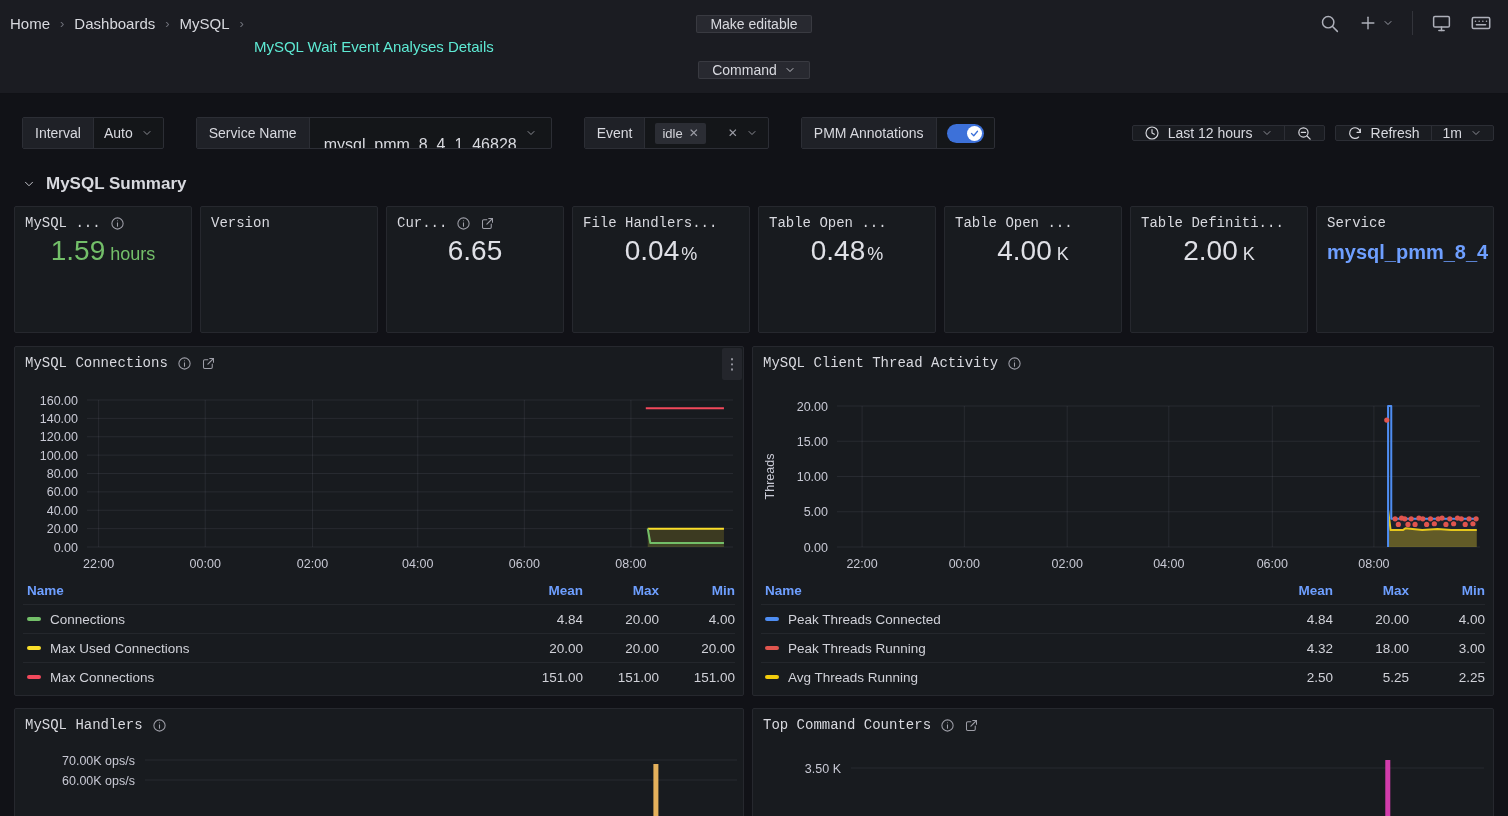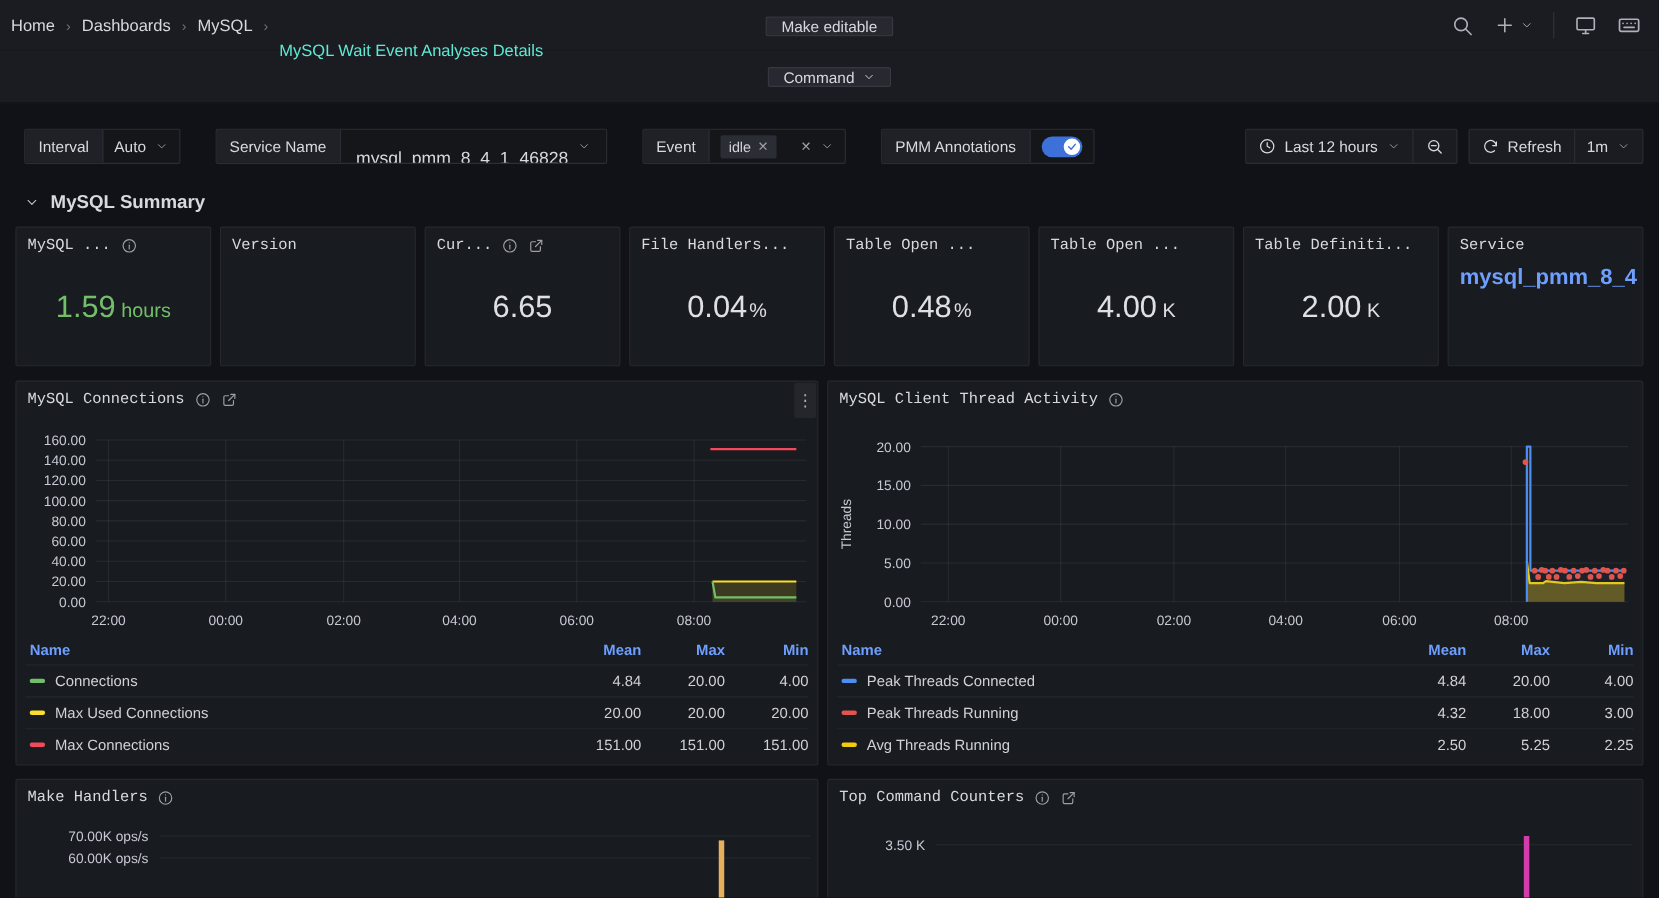--- a/index.html
+++ b/index.html
@@ -79,7 +79,7 @@
   }
   .time-cluster { margin-left:auto; display:flex; gap:10px; }
   .tgroup {
-    display:flex; align-items:center; height:32px; background:#1a1c21;
+    display:flex; align-items:center; height:16px; background:#1a1c21;
     border:1px solid #2c2e35; border-radius:2px; color:#d8d9df;
   }
   .tseg { display:flex; align-items:center; gap:8px; padding:0 11px; cursor:pointer; height:100%; }

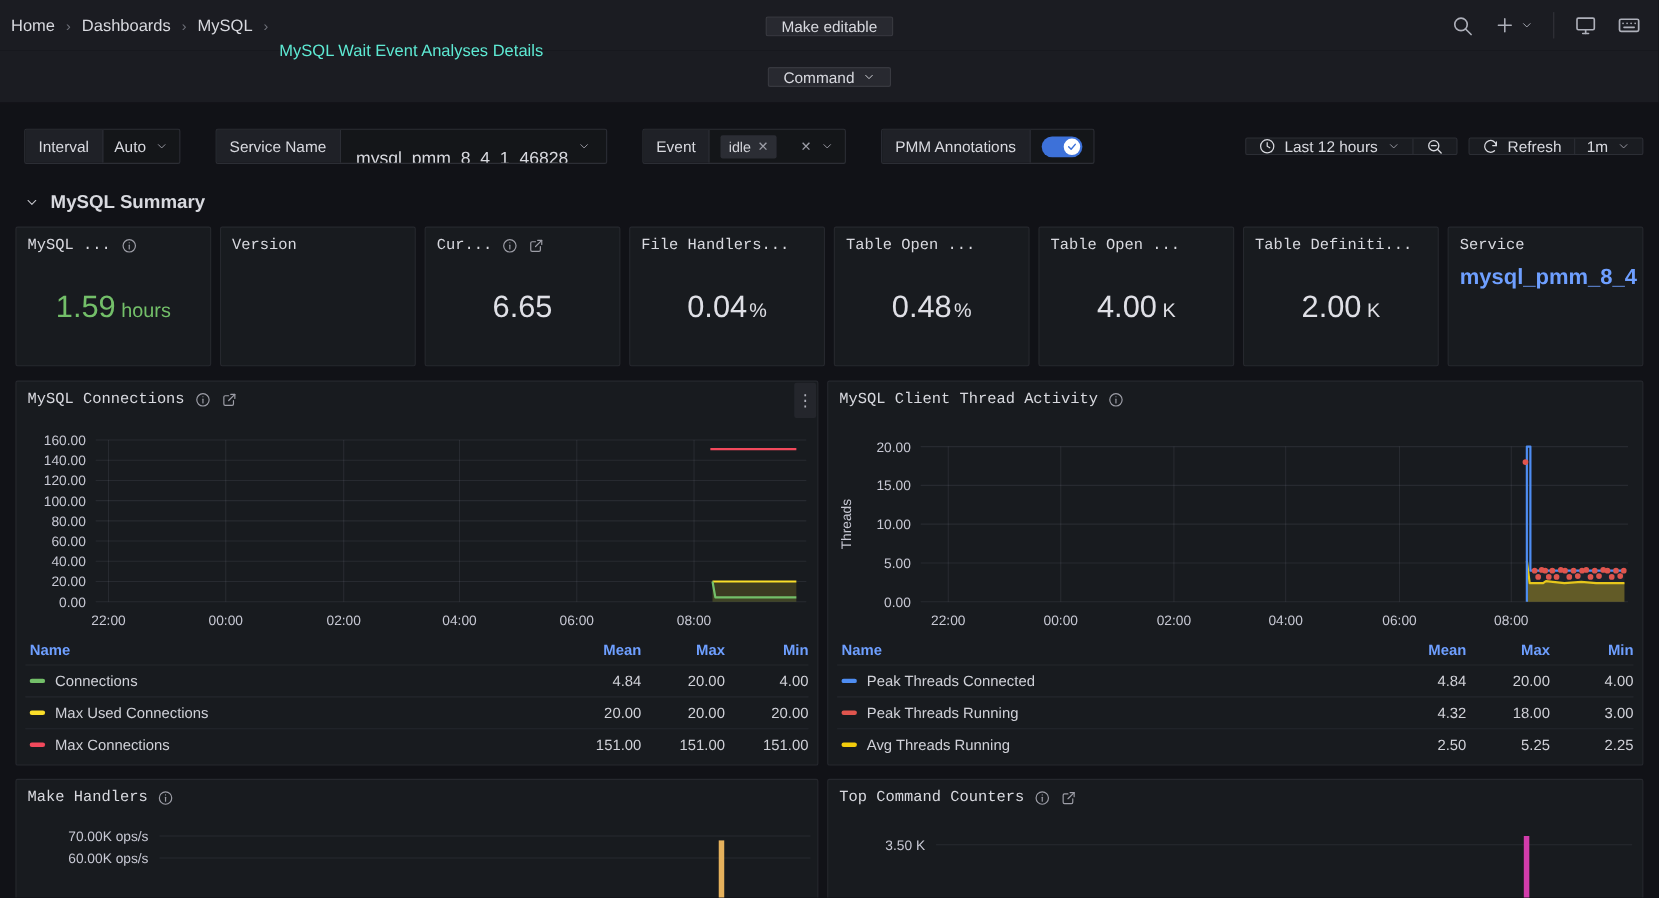--- a/index.html
+++ b/index.html
@@ -112,7 +112,7 @@
   
   .stats-row .panel { flex:1 1 0; height:127px; }
   .stat-value {
-    display:flex; align-items:baseline; justify-content:center; margin-top:28px;
+    display:flex; align-items:baseline; justify-content:center; 
     font-size:28px; font-weight:500; color:#dfe0e6;
   }
   .stat-value .unit { font-size:18px; margin-left:5px; font-weight:500; }

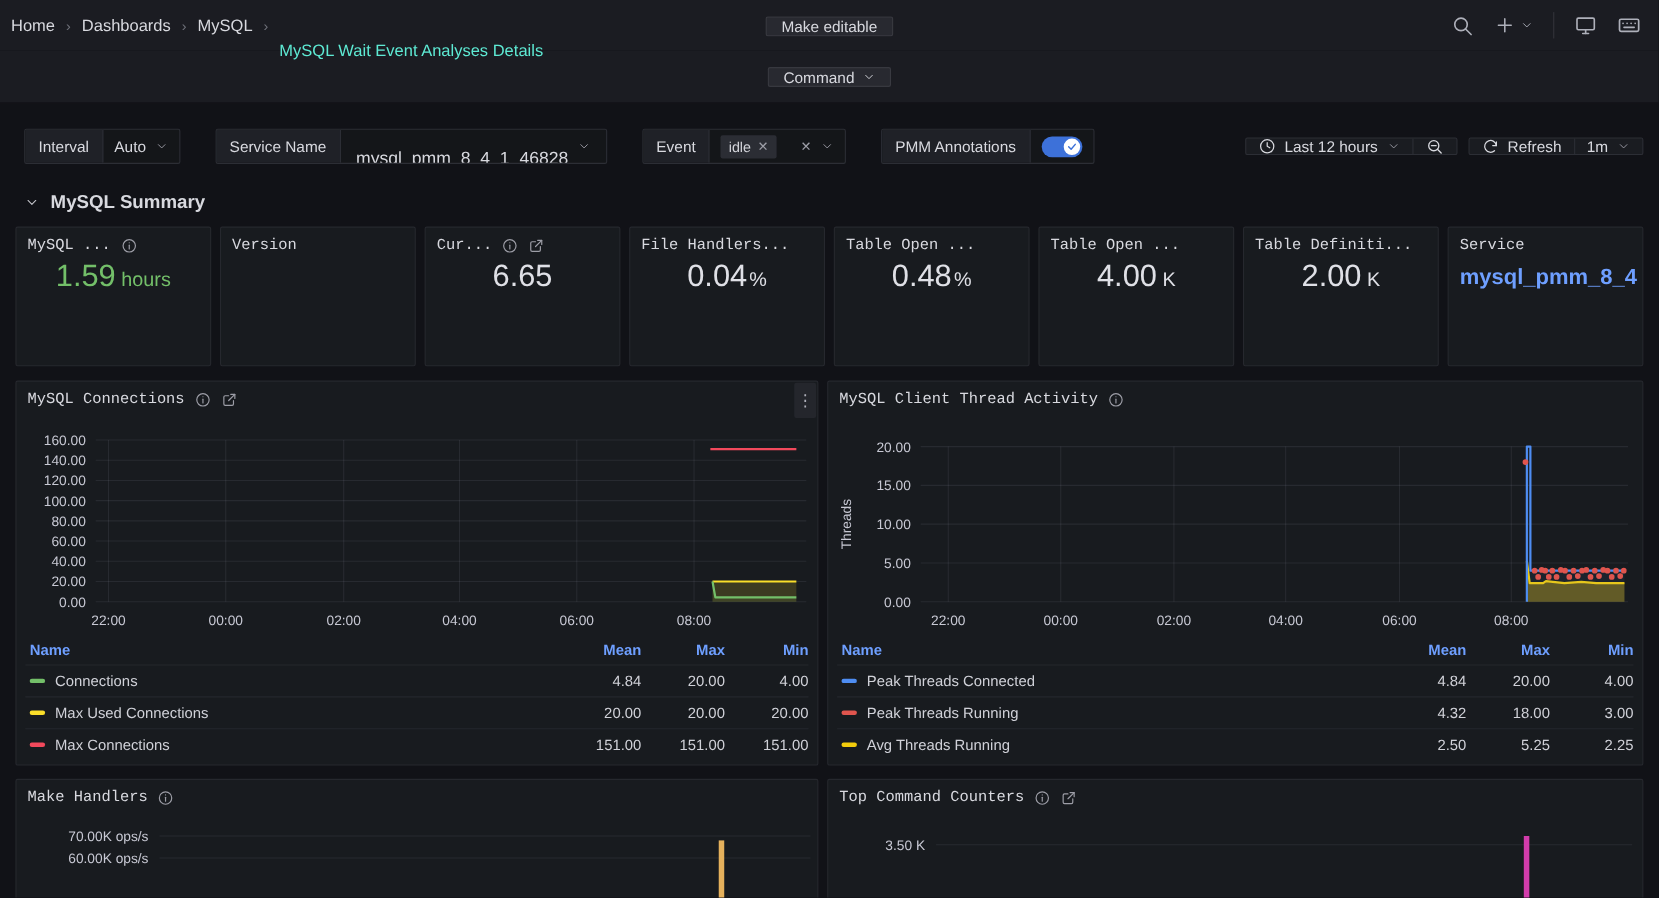--- a/index.html
+++ b/index.html
@@ -616,7 +616,7 @@
 <div class="row bottom-row">
   <div class="panel panel-handlers">
     <div class="panel-hdr">
-      <span>Make Handlers</span>
+      <span>MySQL Handlers</span>
       <span class="picon">
           <svg class="ico" width="15" height="15" viewBox="0 0 24 24">
             <circle cx="12" cy="12" r="9"></circle>

